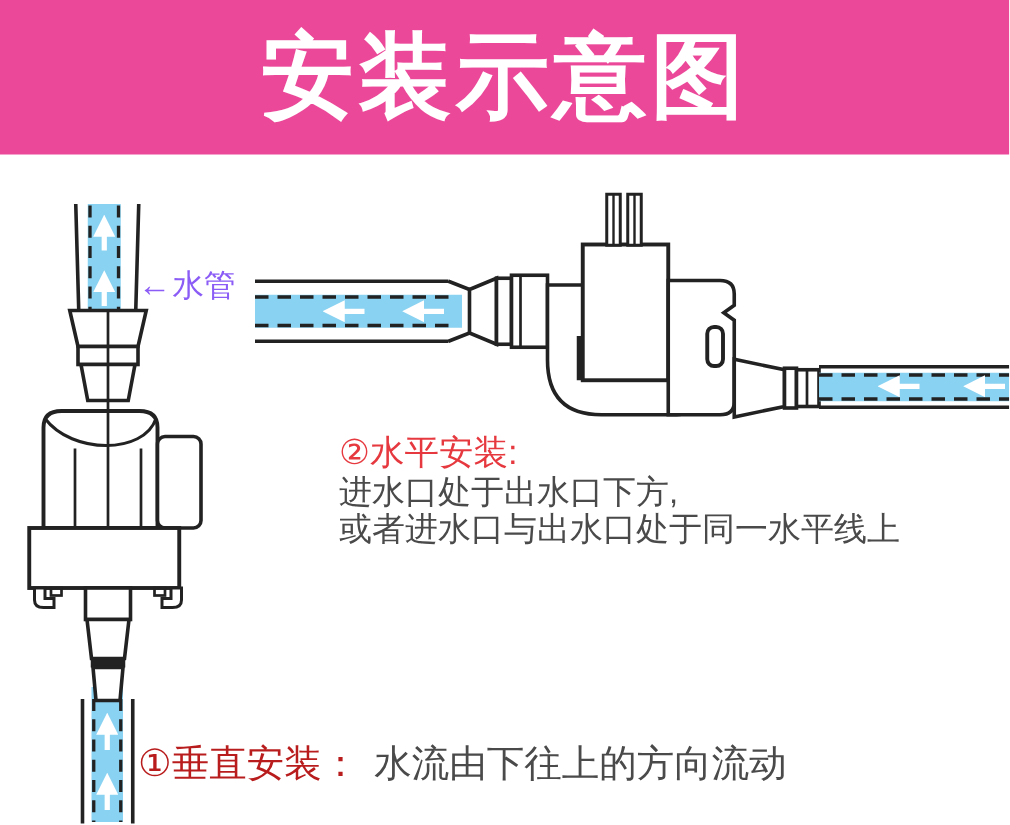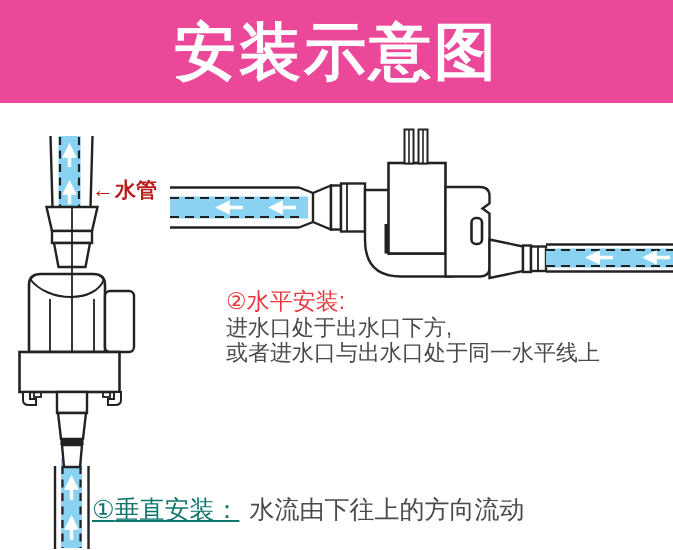--- a/index.html
+++ b/index.html
@@ -16,7 +16,7 @@
   }
   .art{position:absolute;left:0;top:0;width:673px;height:550px;}
   .overlay{position:absolute;white-space:nowrap;}
-  .pipe-label{left:92px;top:176px;font-size:21px;color:#b91c1c;font-weight:bold;}
+  .pipe-label{left:92px;top:176px;font-size:21px;color:#8b5cf6;}
   .pipe-label .arr{font-size:22px;margin-right:1px;}
   .h-caption{left:226px;top:288px;}
   .h-caption .cap-title{color:#e6393f;font-size:23px;line-height:27px;}

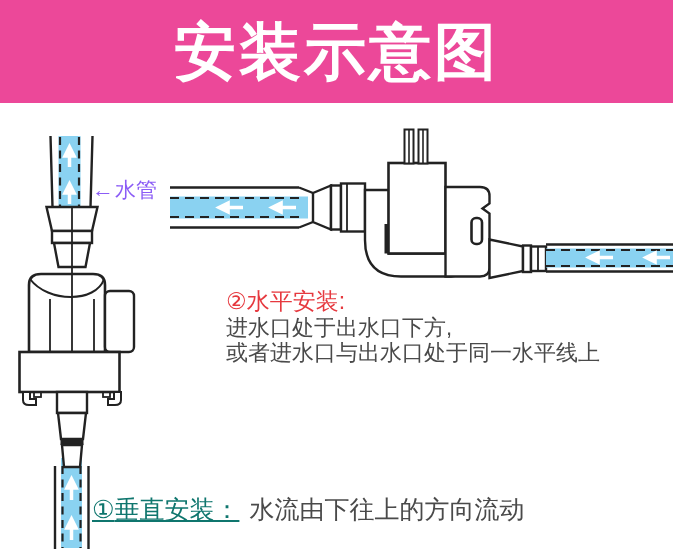--- a/index.html
+++ b/index.html
@@ -22,7 +22,7 @@
   .h-caption .cap-title{color:#e6393f;font-size:23px;line-height:27px;}
   .h-caption .cap-line{color:#4a4a4a;font-size:22px;line-height:25px;}
   .v-caption{left:92px;top:494px;font-size:25px;line-height:30px;}
-  .v-caption .red{color:#0f766e;text-decoration:underline;}
+  .v-caption .red{color:#b91c1c;}
   .v-caption .dark{color:#4a4a4a;margin-left:10px;text-align:center;}
 </style>
 </head>

